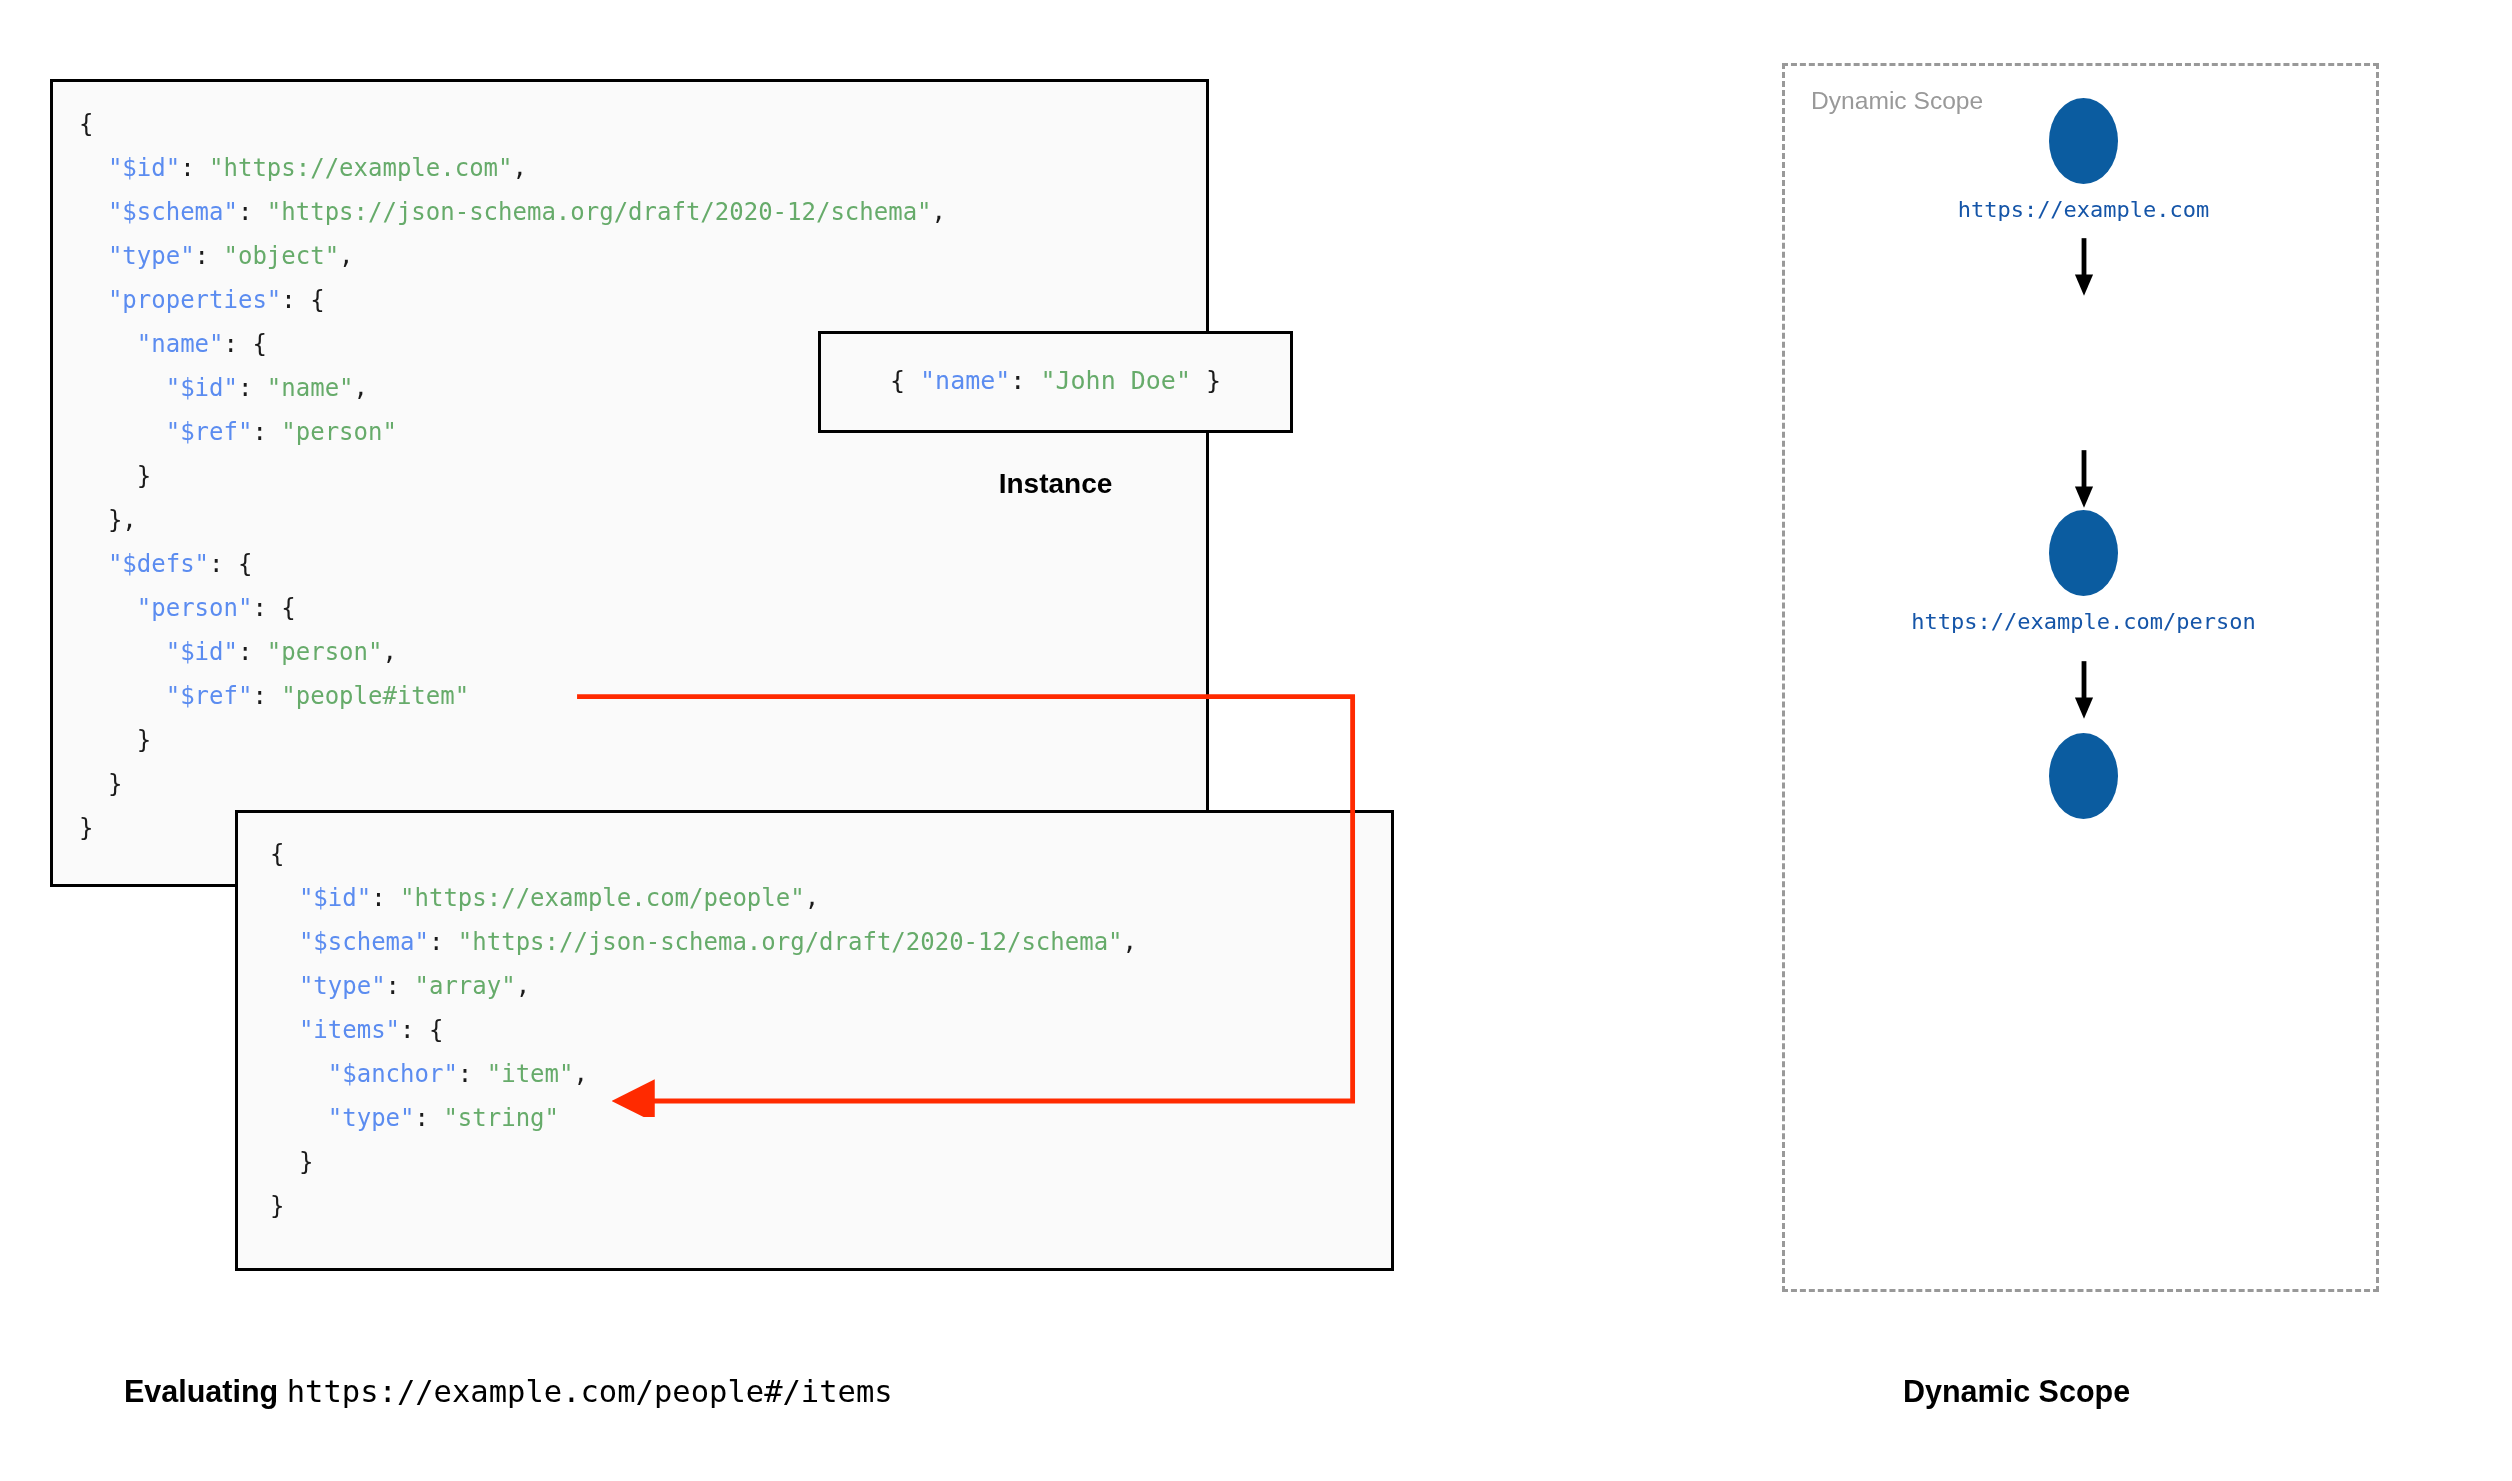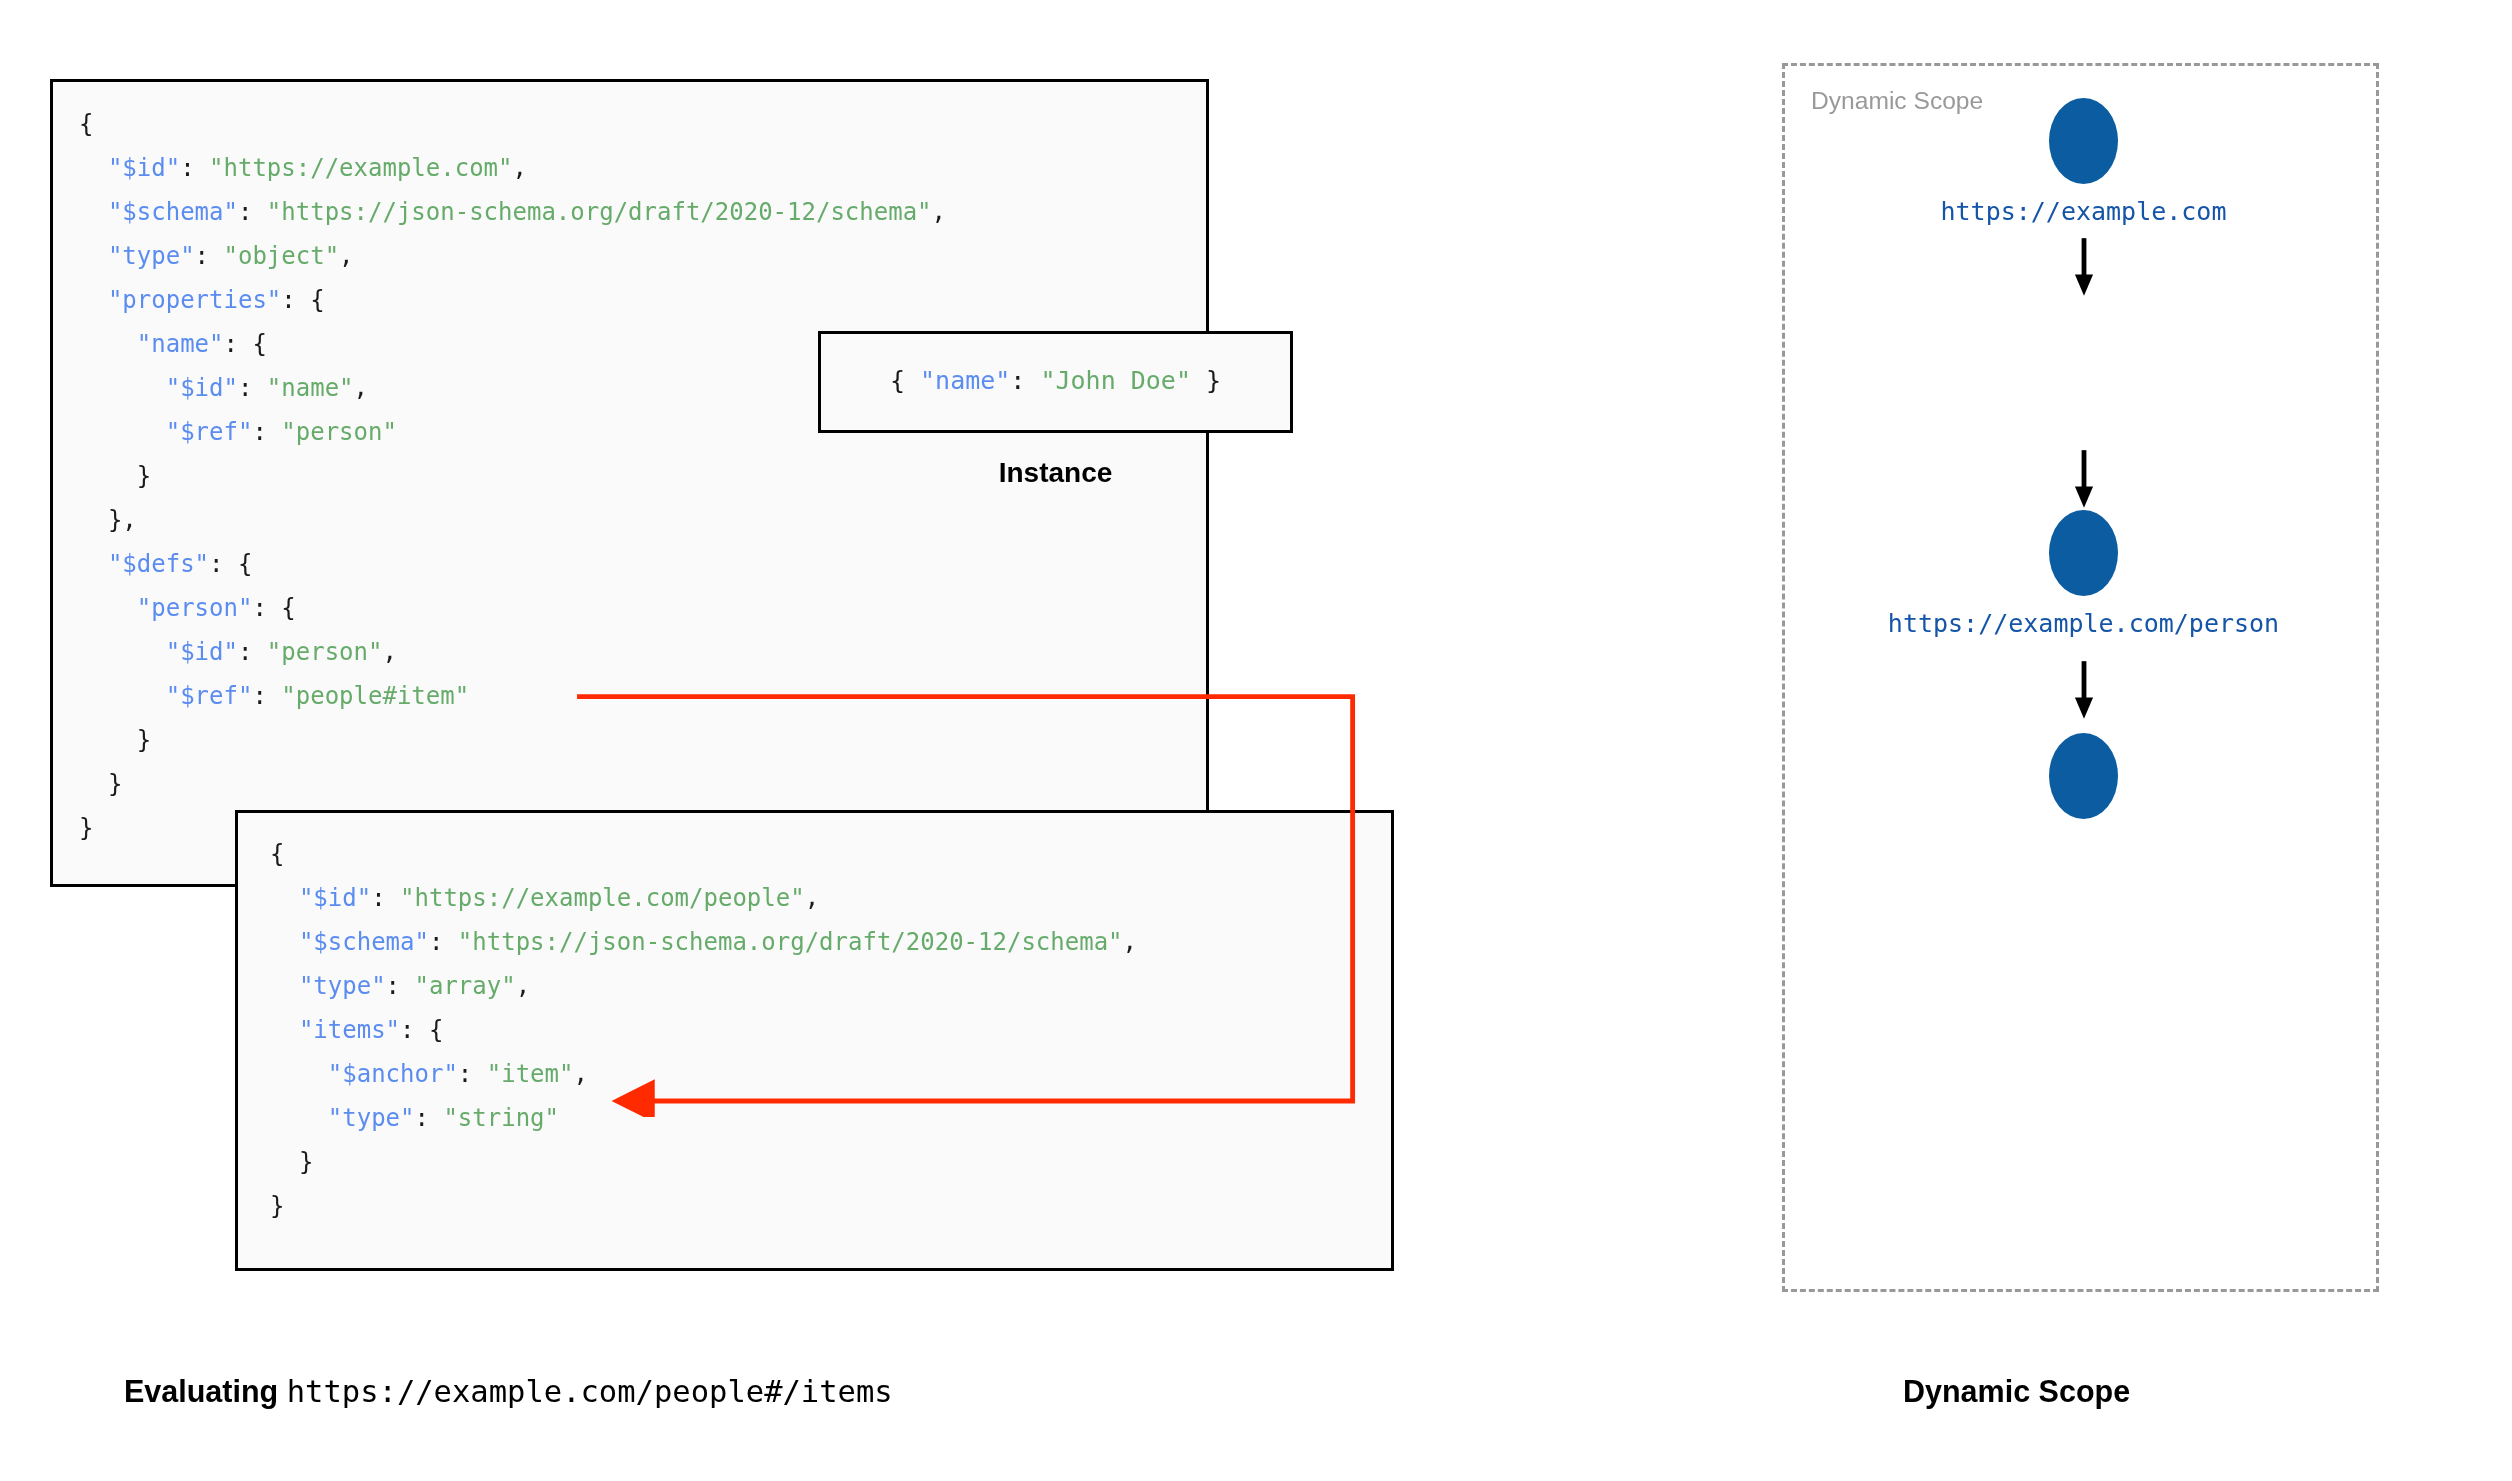--- a/index.html
+++ b/index.html
@@ -170,7 +170,7 @@
     display: block;
     margin-top: 13px;
     font-family: "DejaVu Sans Mono", monospace;
-    font-size: 25px;
+    font-size: 22px;
     color: #1555a8;
     white-space: nowrap;
   }

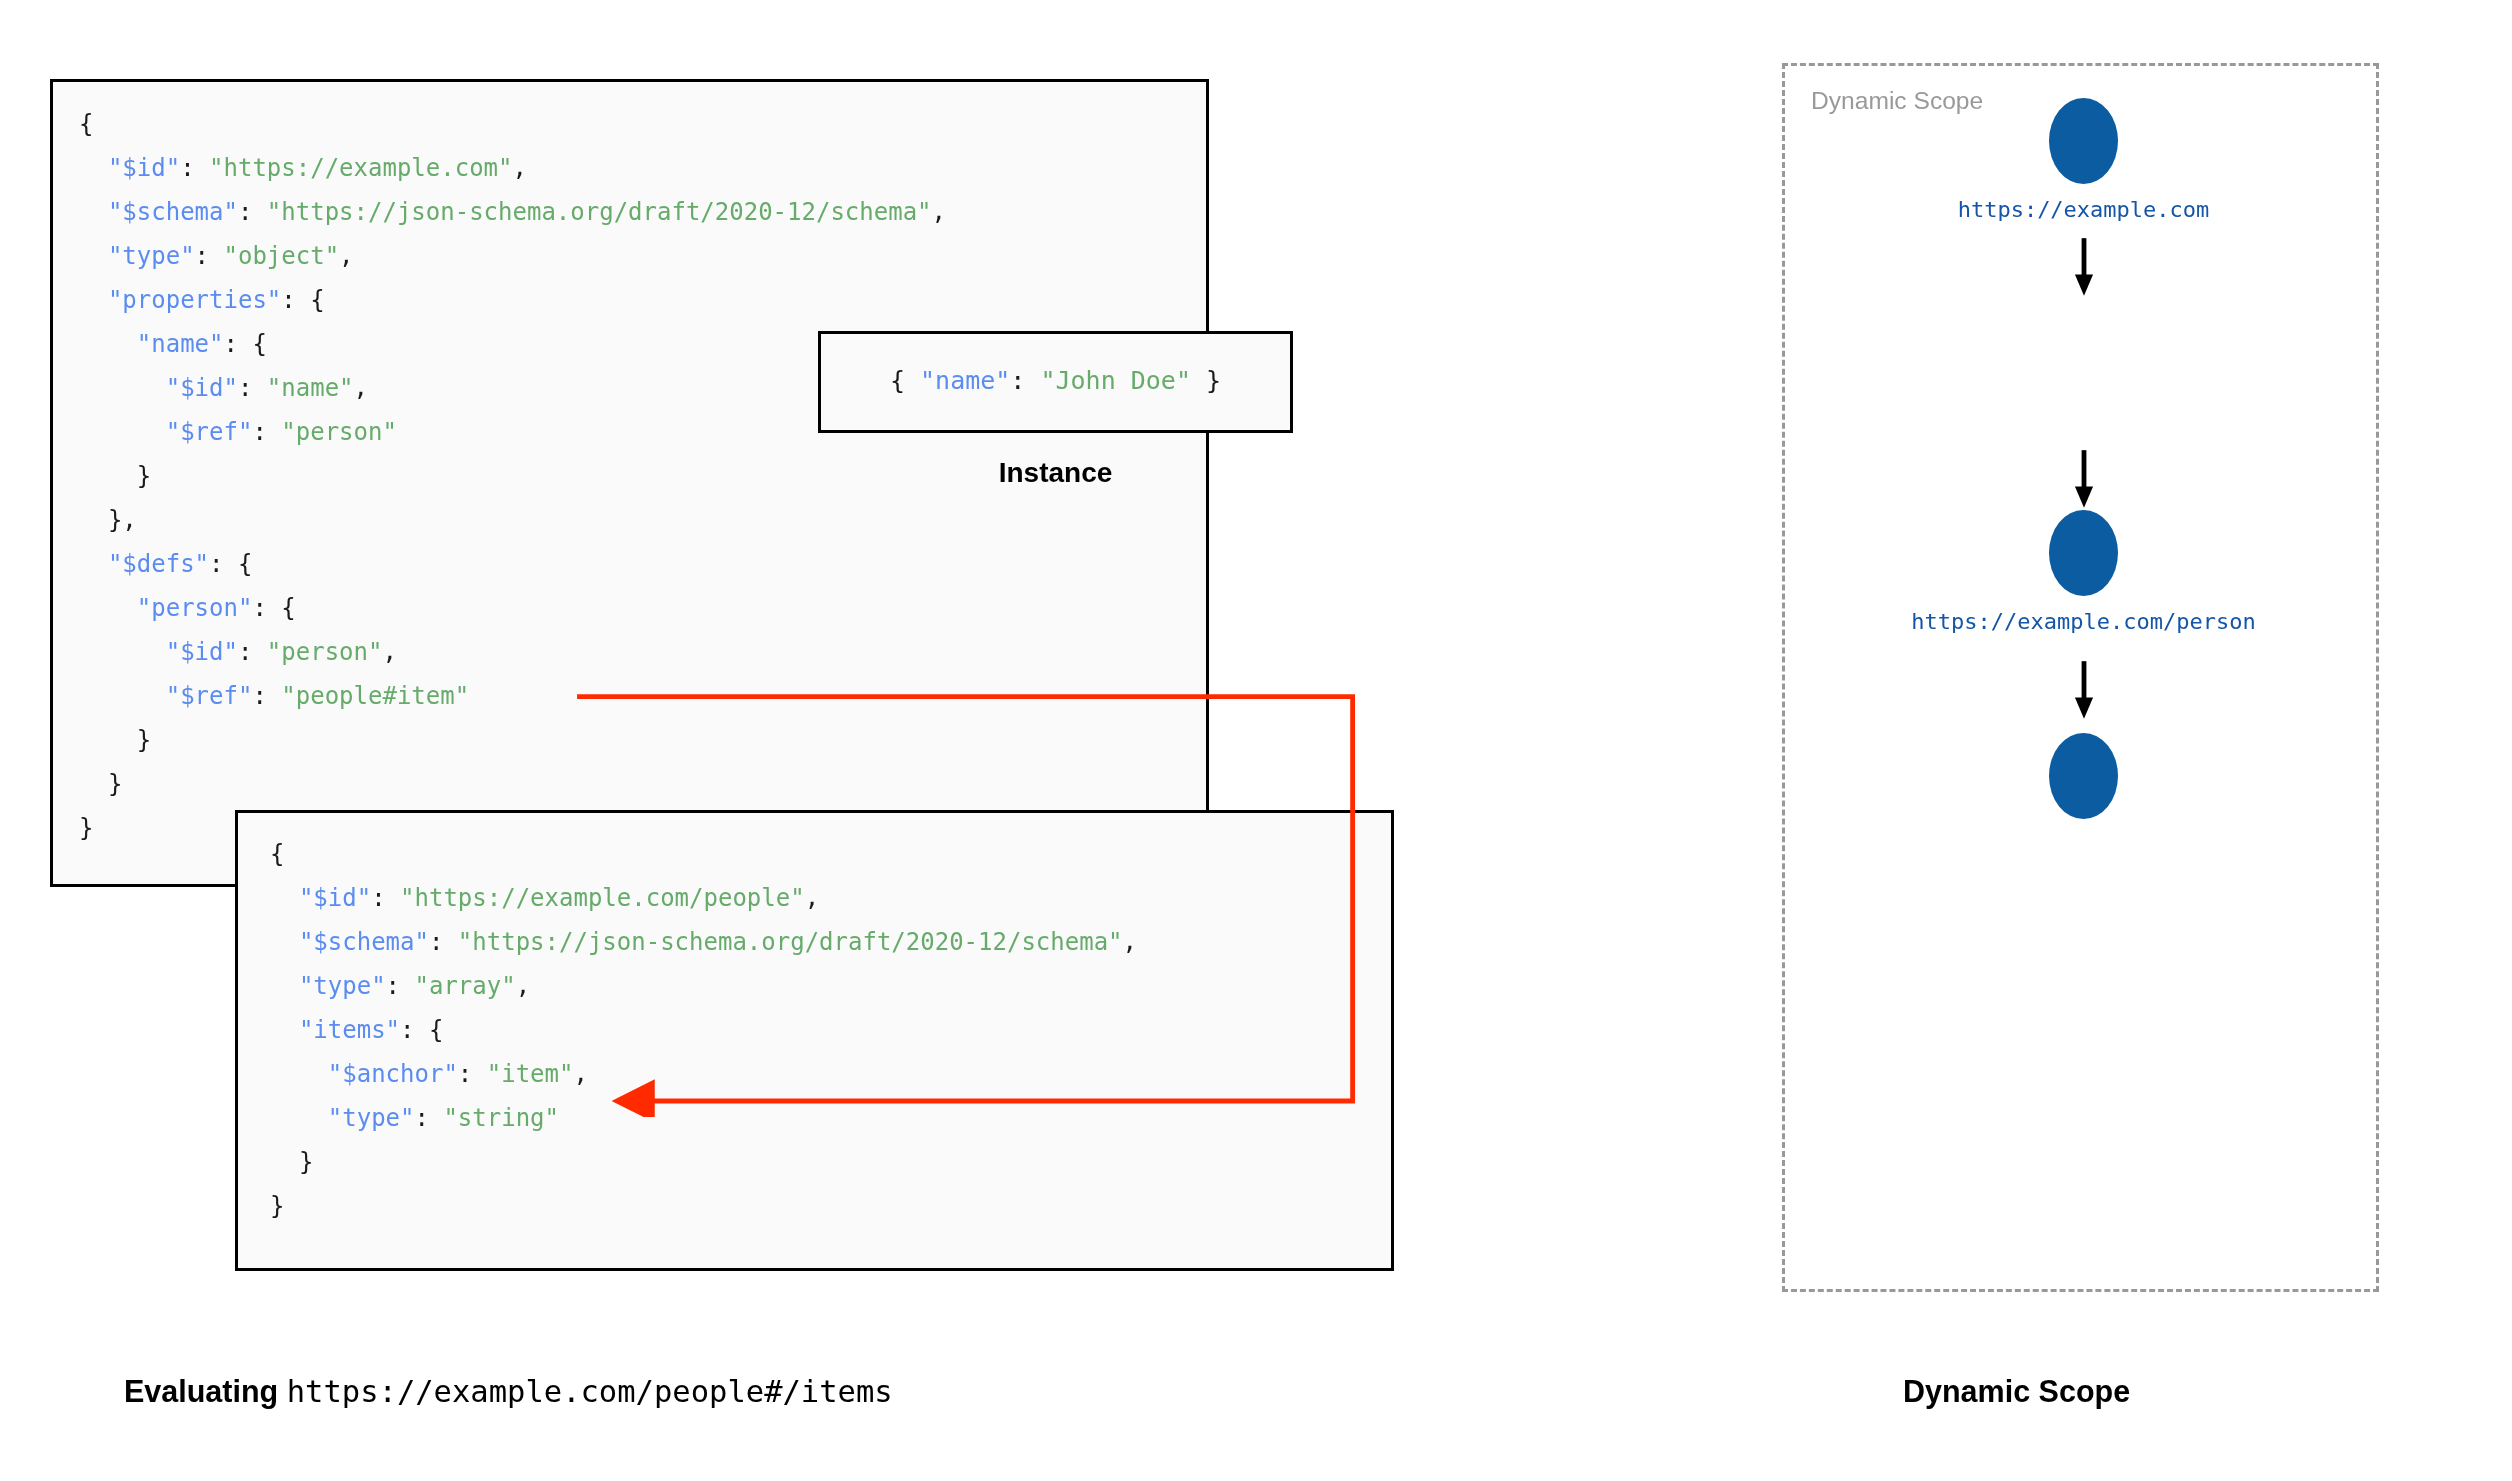--- a/index.html
+++ b/index.html
@@ -67,7 +67,7 @@
   #instance-caption {
     position: absolute;
     left: 818px;
-    top: 457px;
+    top: 468px;
     width: 475px;
     text-align: center;
     font-size: 28px;

